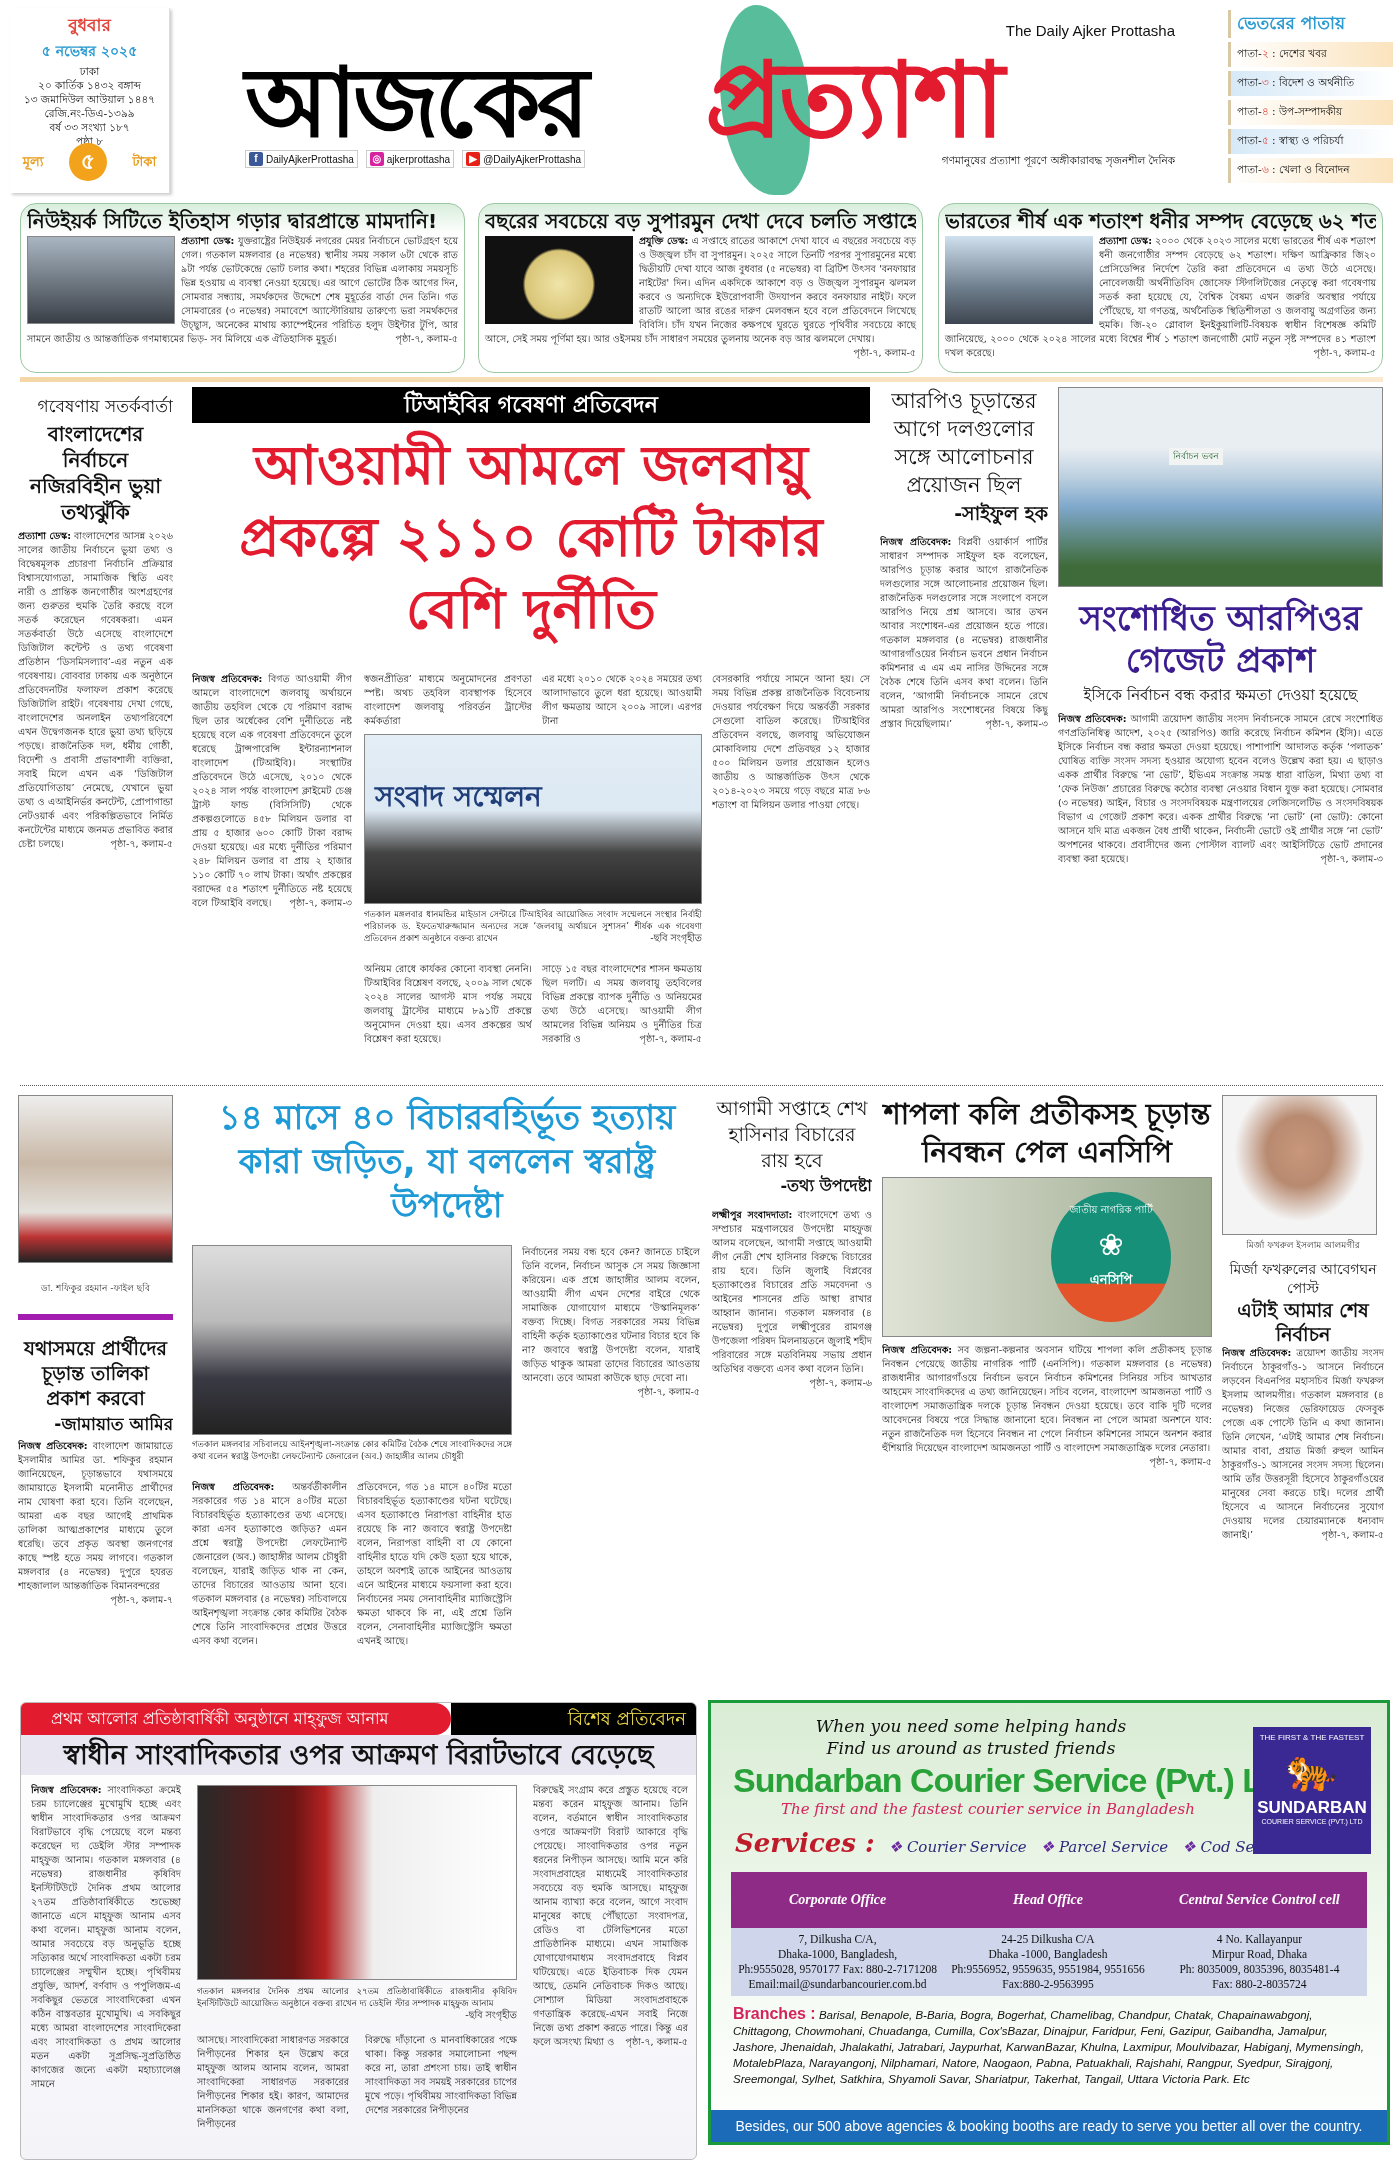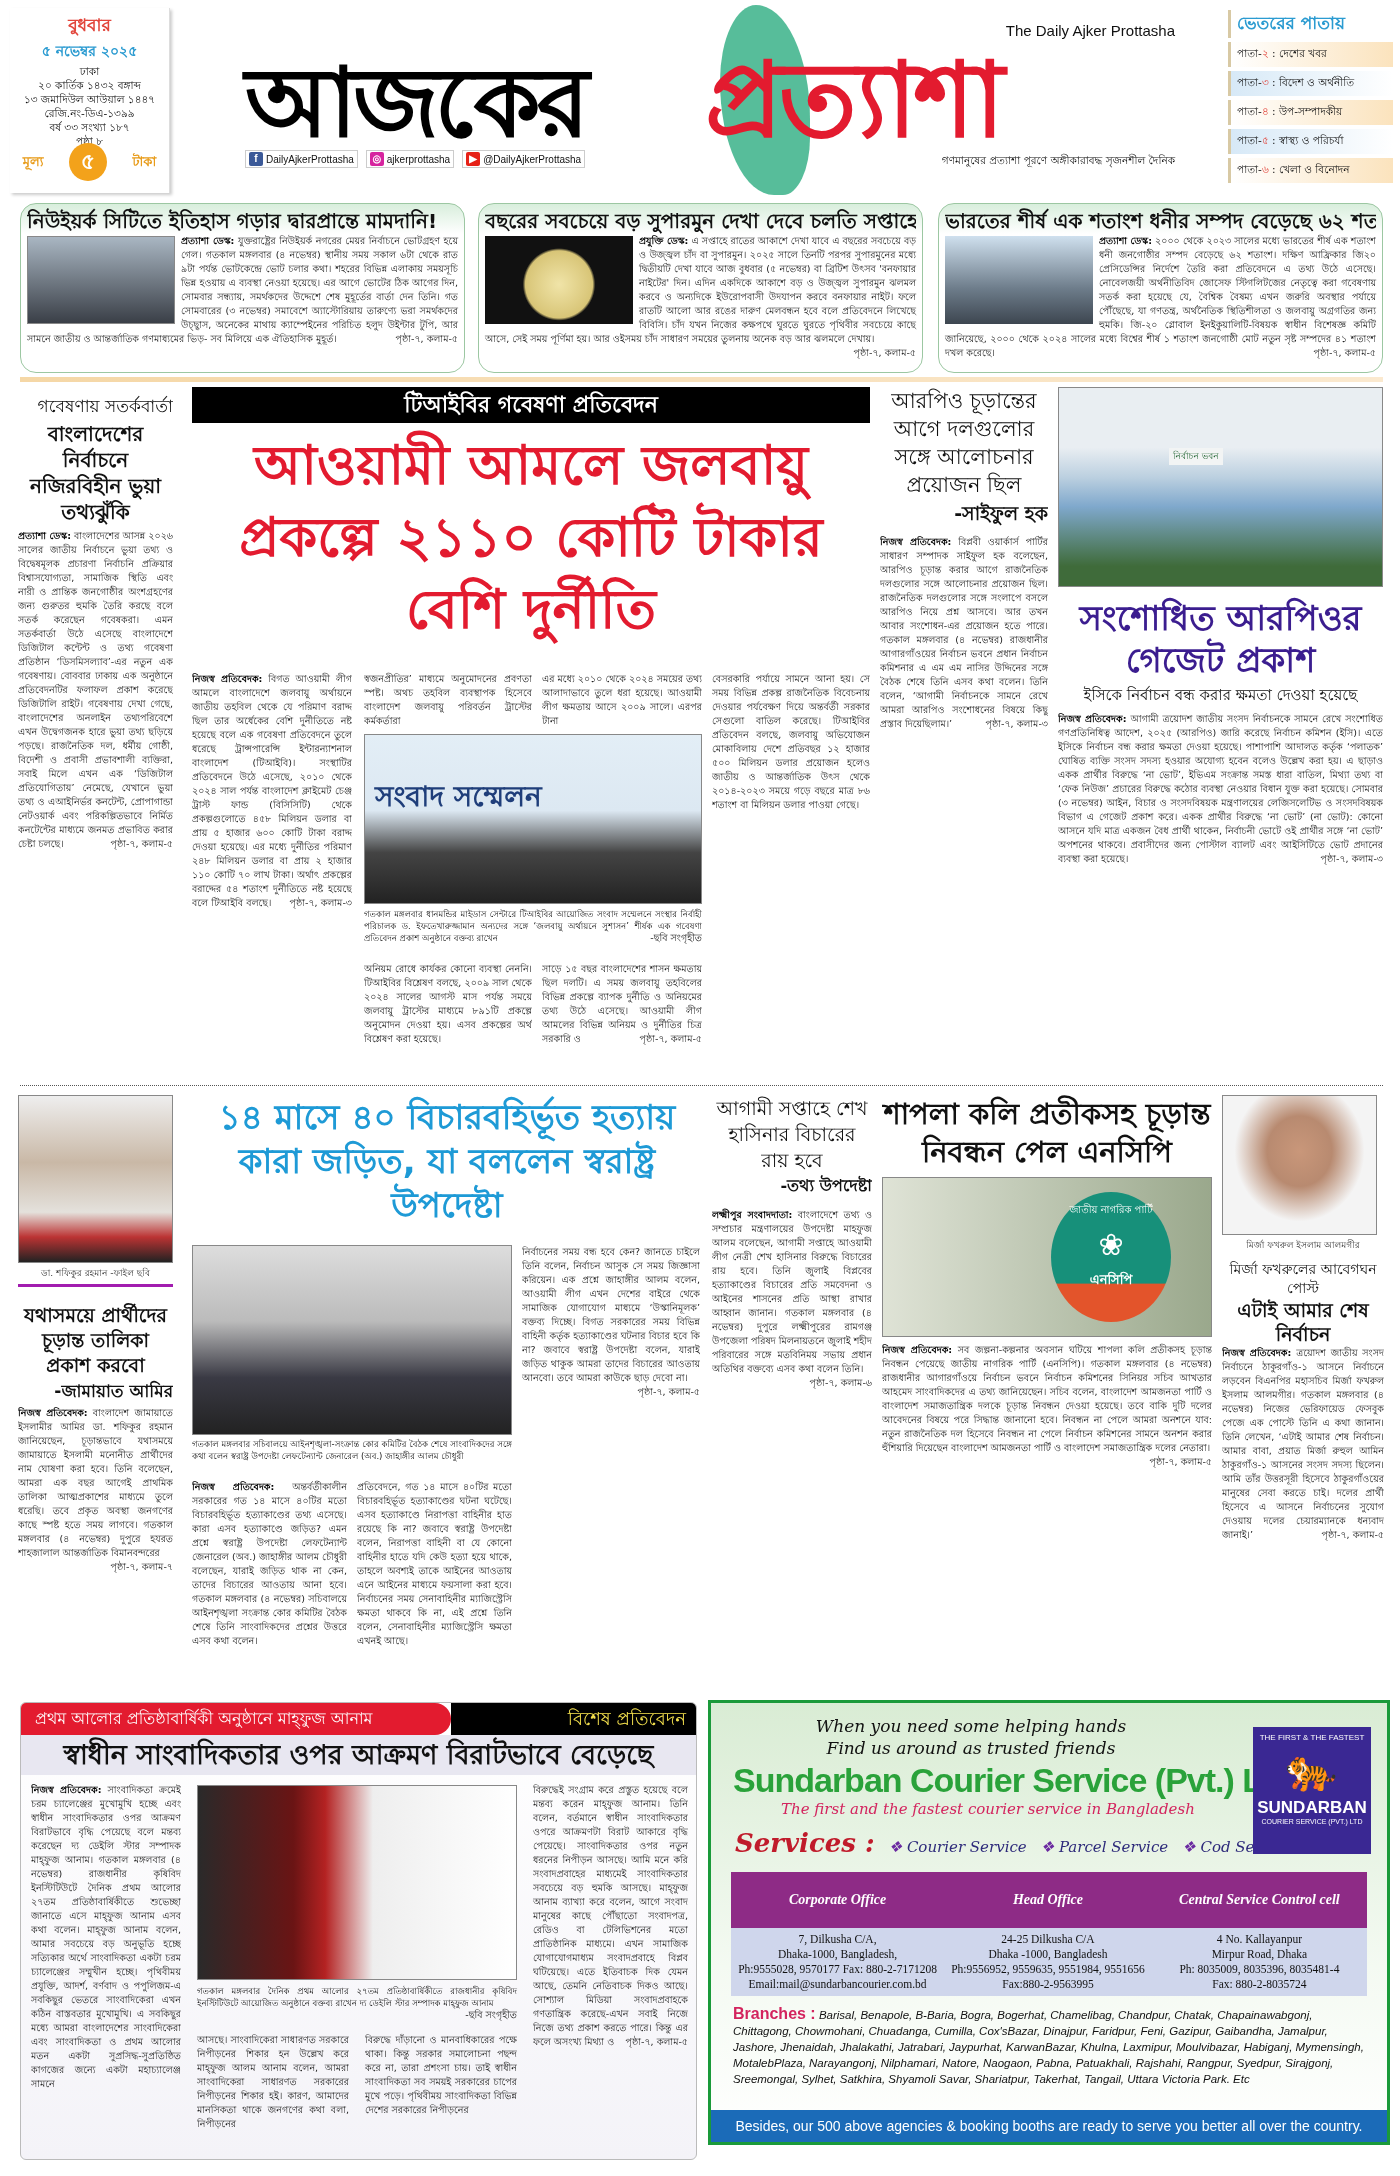--- a/index.html
+++ b/index.html
@@ -184,7 +184,7 @@
 
 <div class="abs" style="left:18px;top:1095px;width:155px;height:580px;overflow:hidden">
   <div class="photo" style="position:relative;width:155px;height:168px;background:linear-gradient(180deg,#eee 0,#c9b8a6 40%,#e4e1dc 70%,#b33 85%,#222)"></div>
-  <div class="cap" style="border-bottom:3px solid #a21caf;padding:3px 0">ডা. শফিকুর রহমান -ফাইল ছবি</div>
+  <div class="cap" style="border-bottom:6px solid #a21caf;padding:18px 0">ডা. শফিকুর রহমান -ফাইল ছবি</div>
   <div style="font-size:19px;font-weight:bold;text-align:center;line-height:25px;margin-top:16px">যথাসময়ে প্রার্থীদের চূড়ান্ত তালিকা প্রকাশ করবো</div>
   <div style="font-size:17px;font-weight:bold;text-align:right">-জামায়াত আমির</div>
   <p class="body"><b>নিজস্ব প্রতিবেদক:</b> <span>বাংলাদেশ জামায়াতে ইসলামীর আমির ডা. শফিকুর রহমান জানিয়েছেন, চূড়ান্তভাবে যথাসময়ে জামায়াতে ইসলামী মনোনীত প্রার্থীদের নাম ঘোষণা করা হবে। তিনি বলেছেন, আমরা এক বছর আগেই প্রাথমিক তালিকা আত্মপ্রকাশের মাধ্যমে তুলে ধরেছি। তবে প্রকৃত অবস্থা জনগণের কাছে স্পষ্ট হতে সময় লাগবে। গতকাল মঙ্গলবার (৪ নভেম্বর) দুপুরে হযরত শাহজালাল আন্তর্জাতিক বিমানবন্দরের</span> <span class="ref">পৃষ্ঠা-৭, কলাম-৭</span></p>

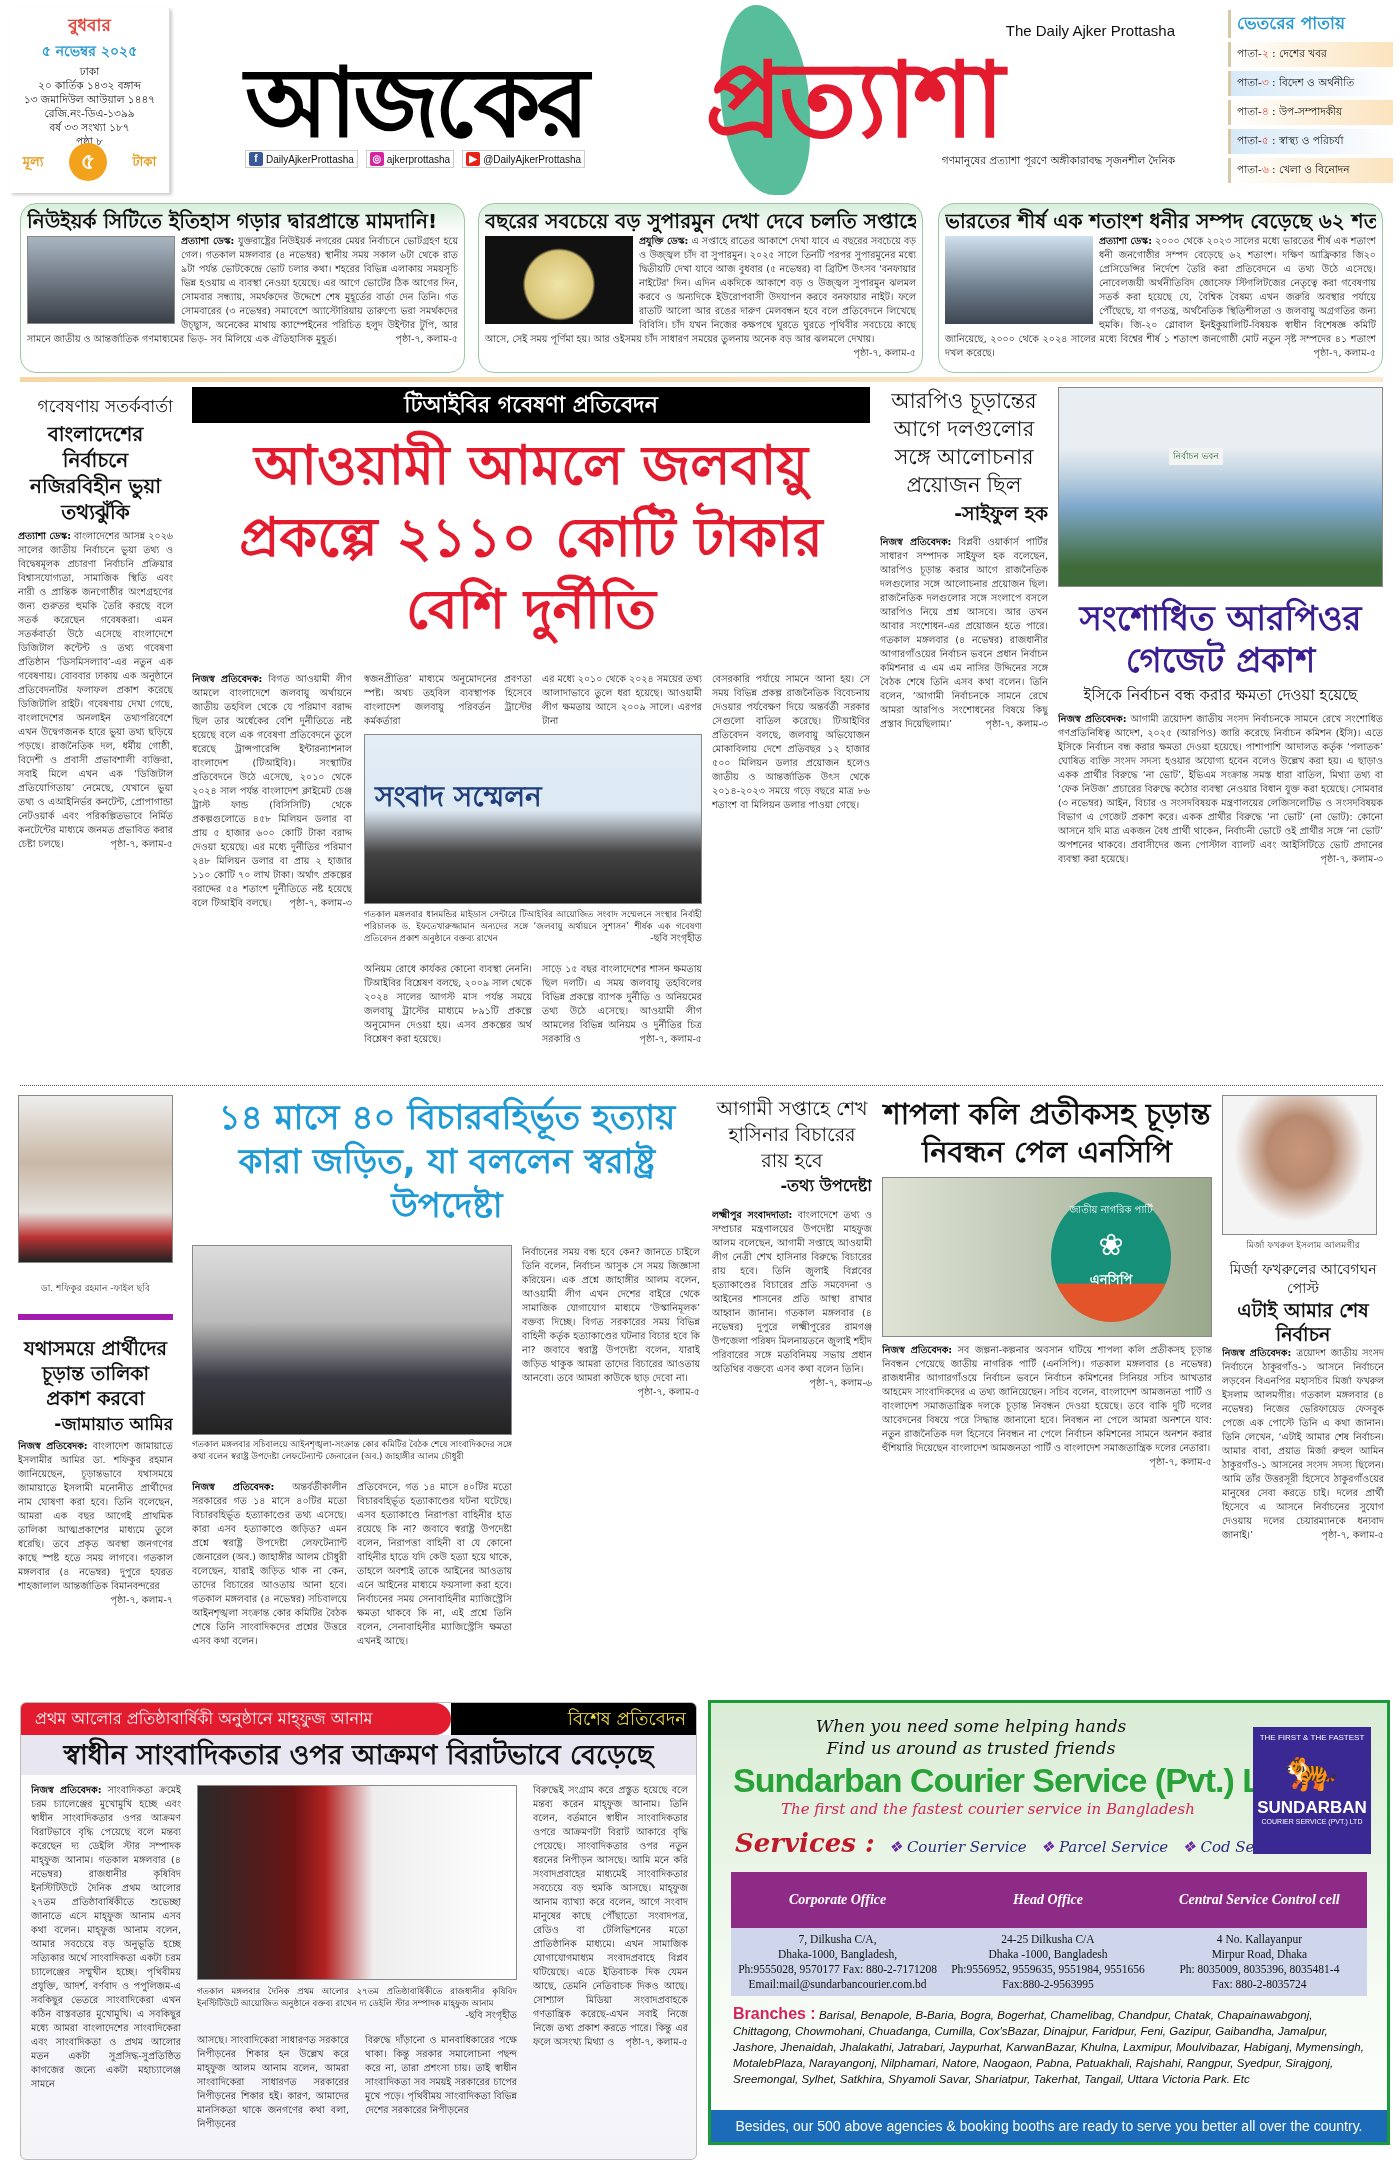--- a/index.html
+++ b/index.html
@@ -231,7 +231,7 @@
 
 <div class="abs" style="left:20px;top:1702px;width:677px;height:458px;border:1px solid #bbb;border-radius:6px;background:linear-gradient(180deg,#fff,#f4f3f8);overflow:hidden">
   <div style="display:flex;height:32px">
-    <div style="flex:0 0 430px;background:#e31b2f;color:#fff;font-size:16px;line-height:32px;padding-left:14px;border-radius:0 16px 16px 0">প্রথম আলোর প্রতিষ্ঠাবার্ষিকী অনুষ্ঠানে মাহ্‌ফুজ আনাম</div>
+    <div style="flex:0 0 430px;background:#e31b2f;color:#fff;font-size:16px;line-height:32px;padding-left:30px;border-radius:0 16px 16px 0">প্রথম আলোর প্রতিষ্ঠাবার্ষিকী অনুষ্ঠানে মাহ্‌ফুজ আনাম</div>
     <div style="flex:1;background:#000;color:#f4e04d;font-size:18px;line-height:32px;text-align:right;padding-right:10px">বিশেষ প্রতিবেদন</div>
   </div>
   <div style="font-size:27px;font-weight:bold;text-align:center;line-height:40px;background:#e8e7f1">স্বাধীন সাংবাদিকতার ওপর আক্রমণ বিরাটভাবে বেড়েছে</div>

